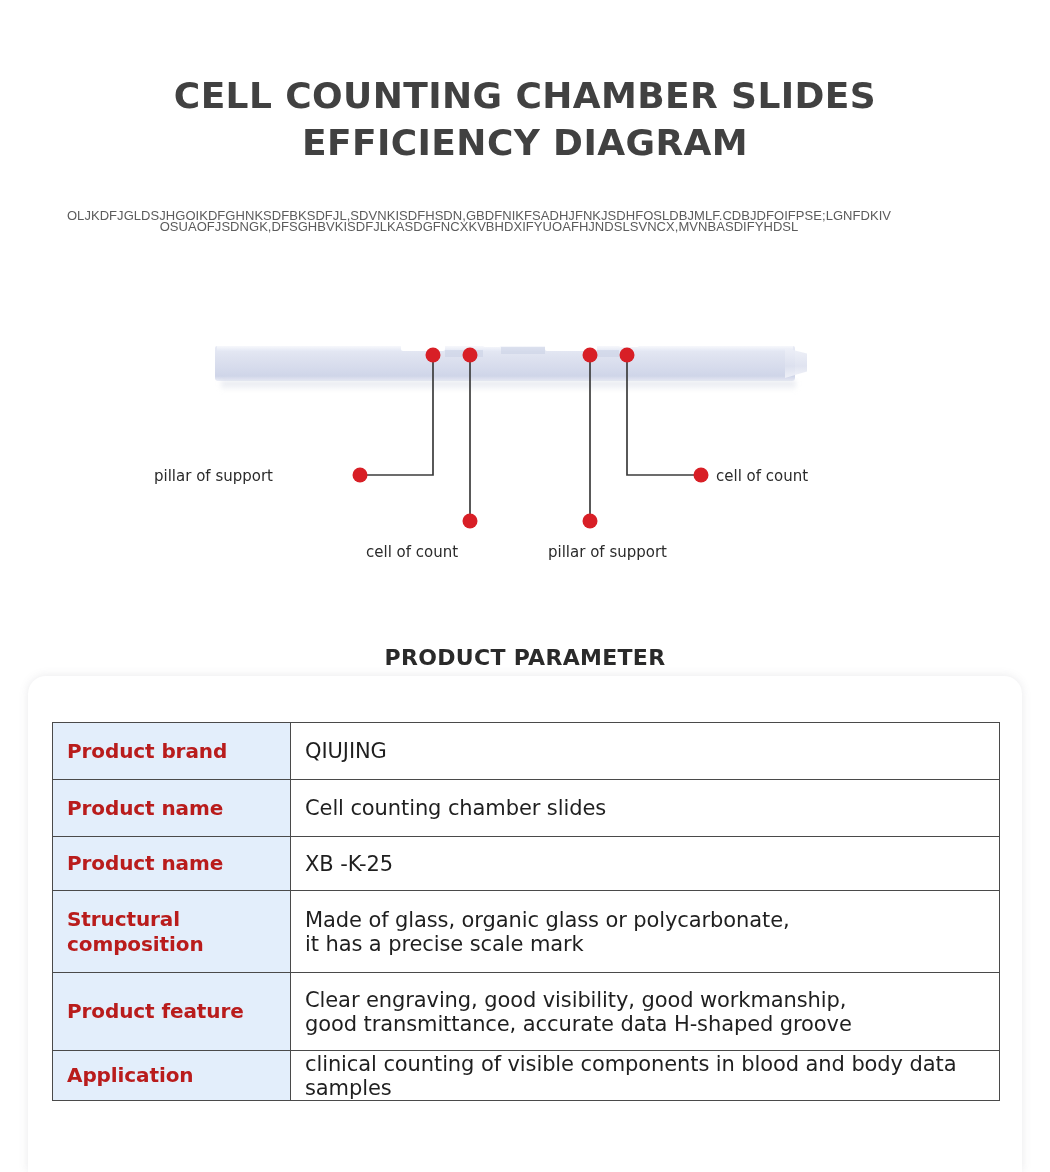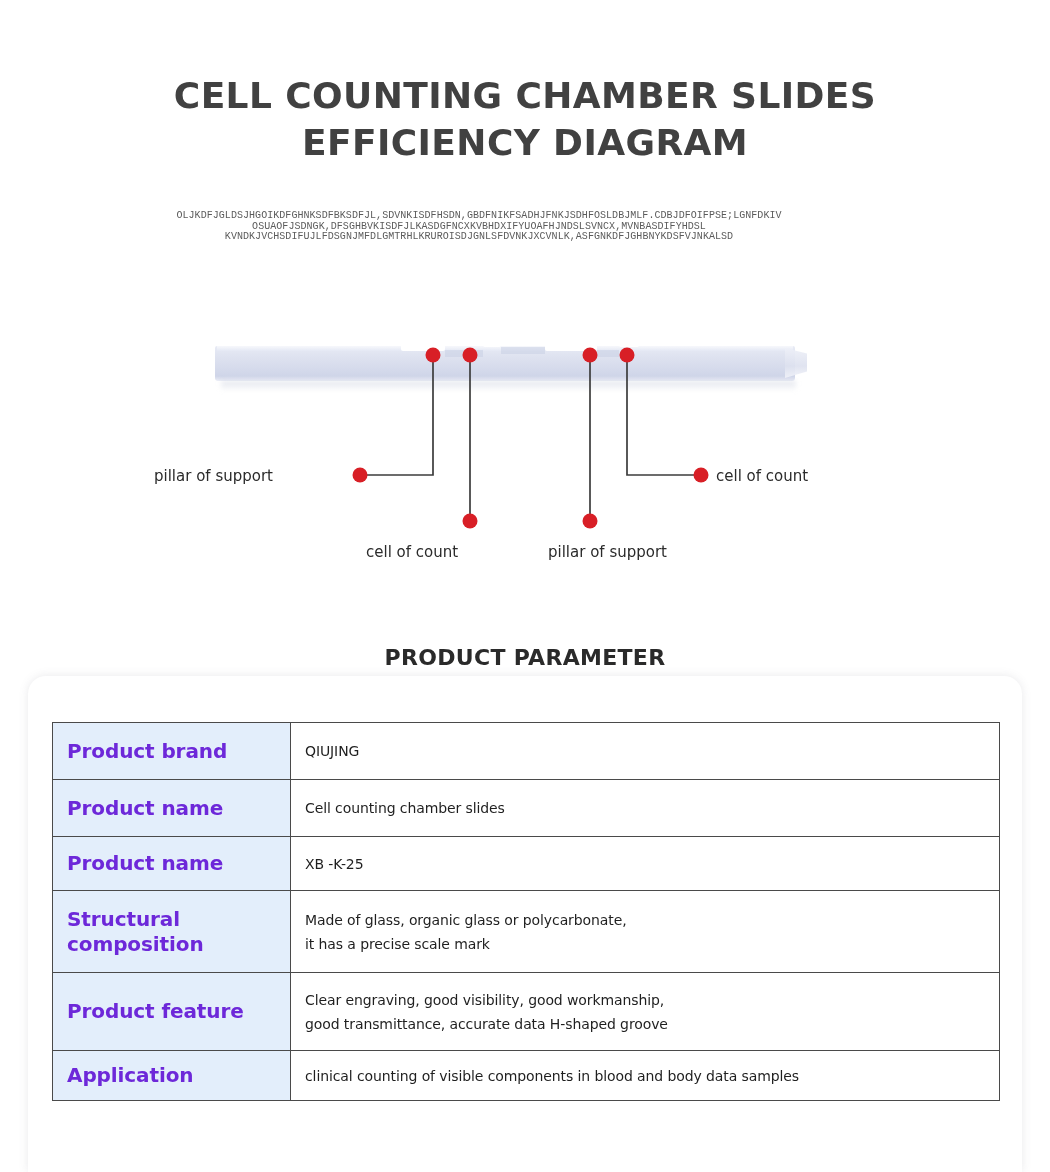--- a/index.html
+++ b/index.html
@@ -44,8 +44,8 @@
     left: 0;
     width: 958px;
     text-align: center;
-    font-family: Liberation Mono, monospace;
-    font-size: 10px;
+    font-family: Liberation Sans, sans-serif;
+    font-size: 13px;
     line-height: 10.6px;
     letter-spacing: 0.05px;
     color: #5b5b5b;

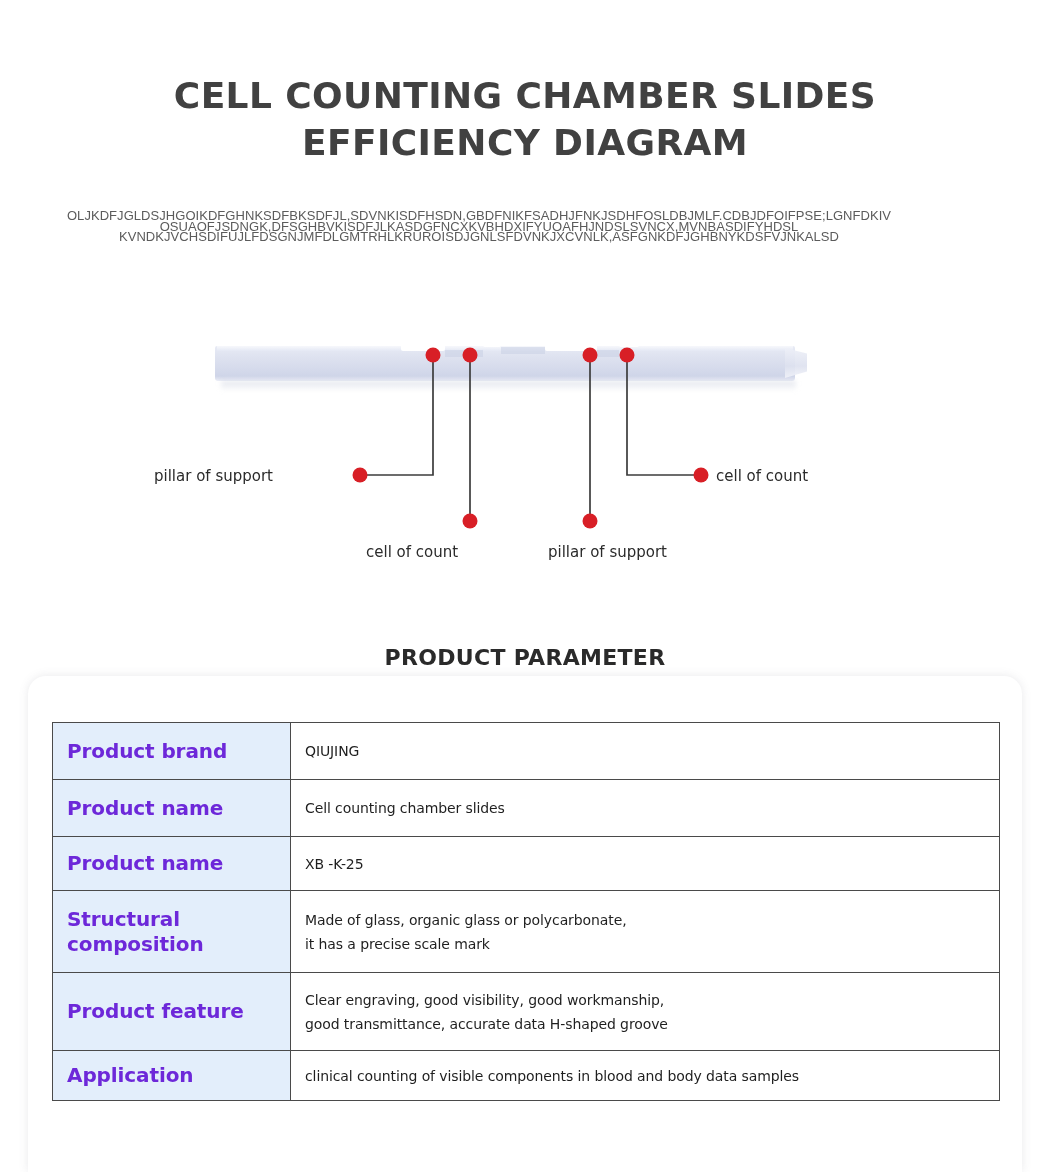--- a/index.html
+++ b/index.html
@@ -238,7 +238,6 @@
   <div class="filler">
     <div>OLJKDFJGLDSJHGOIKDFGHNKSDFBKSDFJL,SDVNKISDFHSDN,GBDFNIKFSADHJFNKJSDHFOSLDBJMLF.CDBJDFOIFPSE;LGNFDKIV</div>
     <div>OSUAOFJSDNGK,DFSGHBVKISDFJLKASDGFNCXKVBHDXIFYUOAFHJNDSLSVNCX,MVNBASDIFYHDSL</div>
-    <div>KVNDKJVCHSDIFUJLFDSGNJMFDLGMTRHLKRUROISDJGNLSFDVNKJXCVNLK,ASFGNKDFJGHBNYKDSFVJNKALSD</div>
   </div>
 
   <div class="diagram">

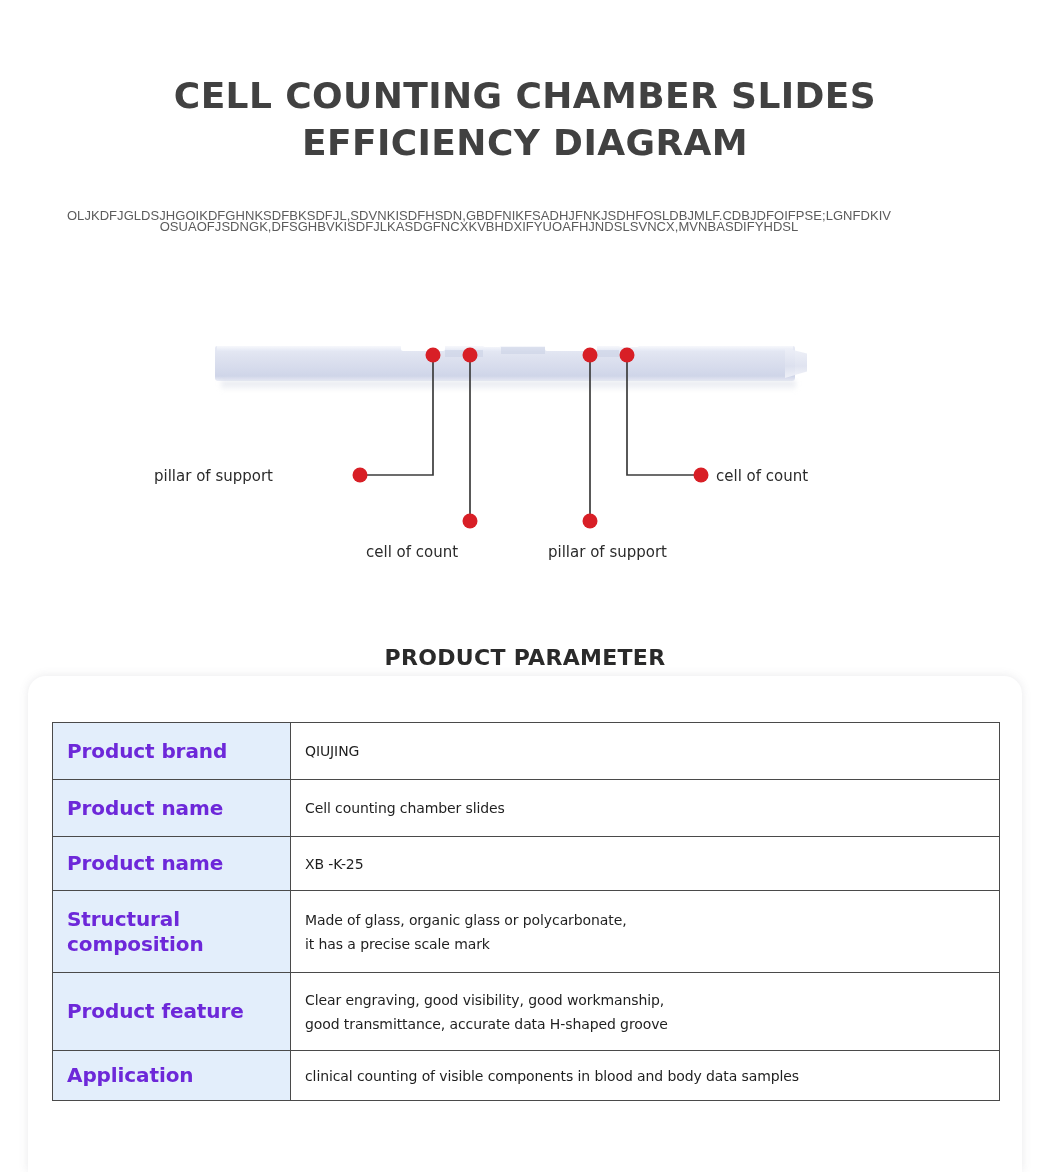--- a/index.html
+++ b/index.html
@@ -202,7 +202,7 @@
     font-weight: 700;
     font-size: 20px;
     line-height: 25px;
-    color: #6d28d9;
+    color: #b91c1c;
     letter-spacing: -0.1px;
     padding-left: 12px;
   }

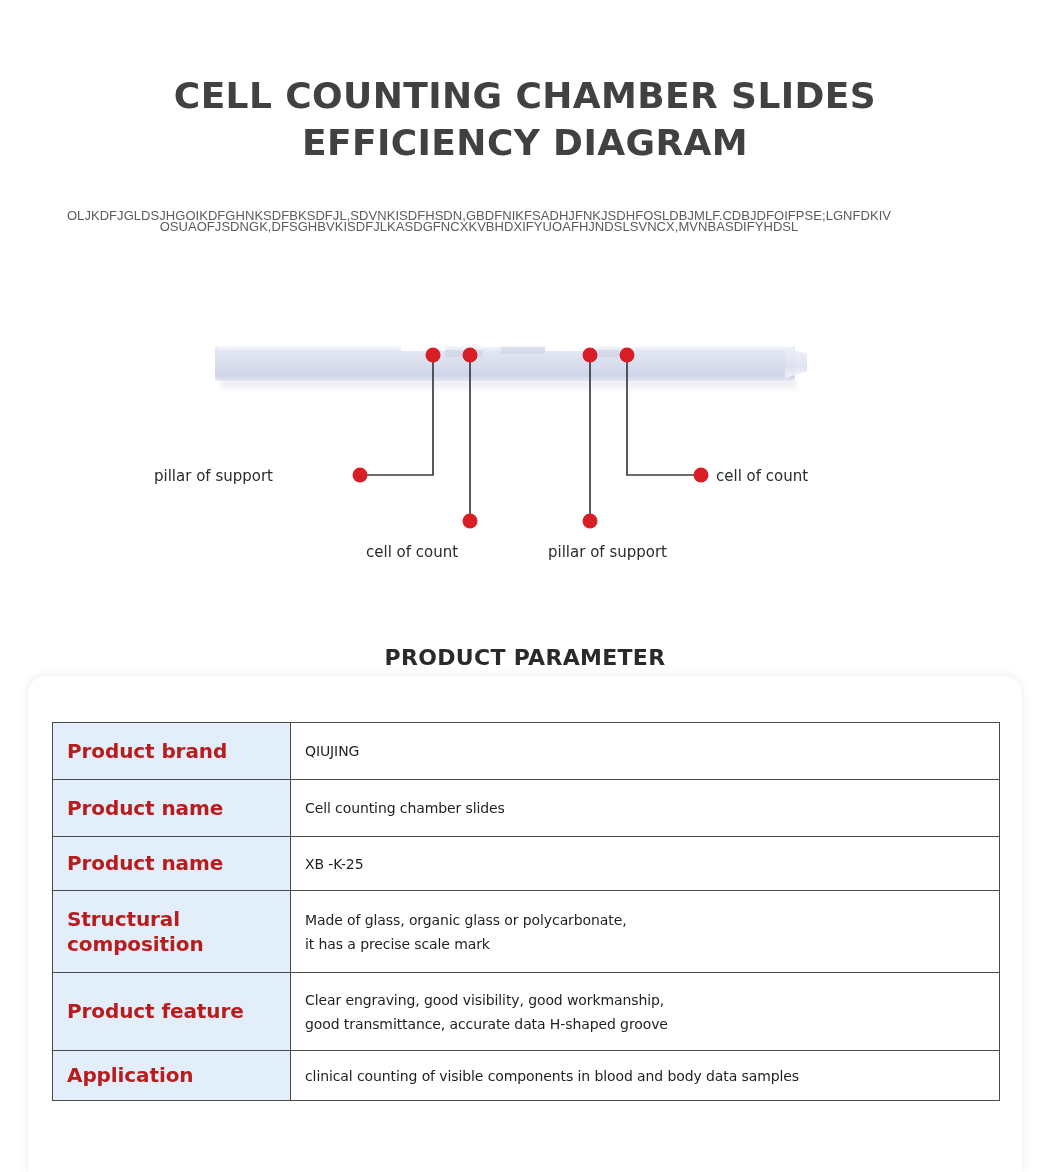--- a/index.html
+++ b/index.html
@@ -210,7 +210,7 @@
     background: #ffffff;
     font-family: "DejaVu Sans", sans-serif;
     font-weight: 400;
-    font-size: 14px;
+    font-size: 21px;
     line-height: 24px;
     color: #1f1f1f;
     padding-left: 16px;

